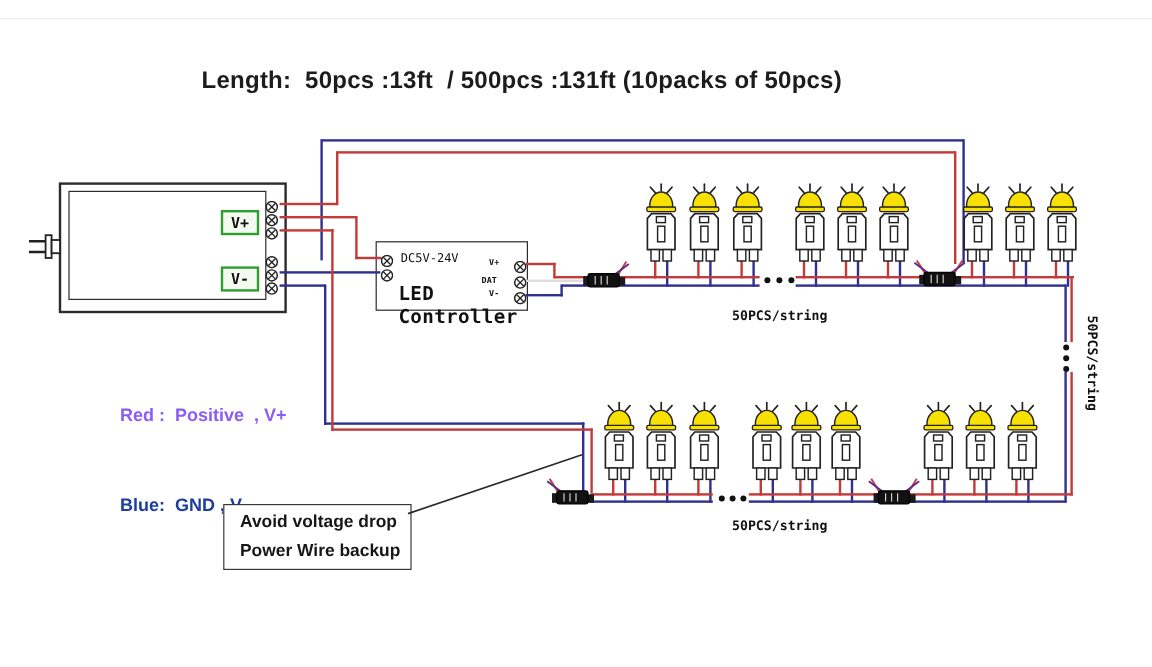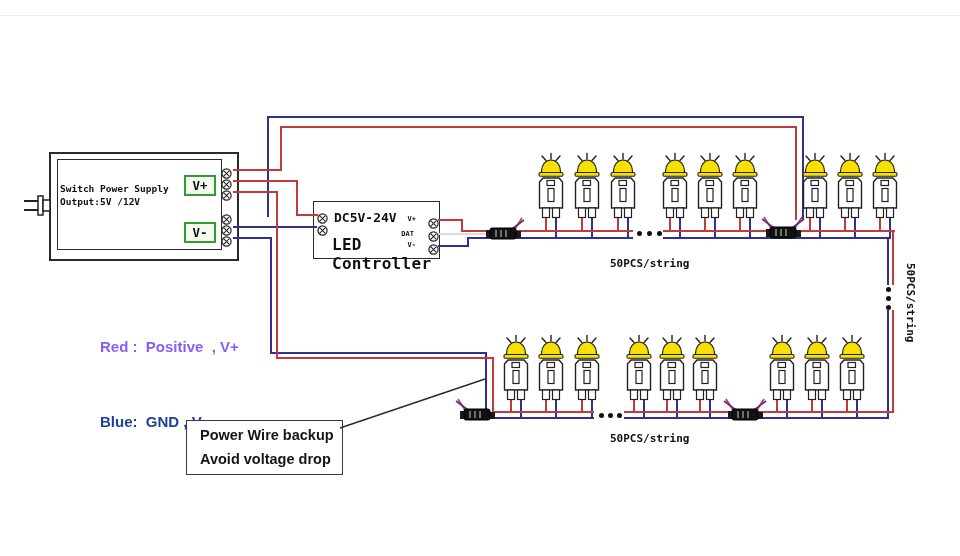--- a/index.html
+++ b/index.html
@@ -50,6 +50,7 @@
 <div class="stage">
   <div class="hairline"></div>
 
+  <div class="title">Length:  50pcs :13ft  / 500pcs :131ft (10packs of 50pcs)</div>
 
   <div class="psu">
     <div class="psu-inner"></div>

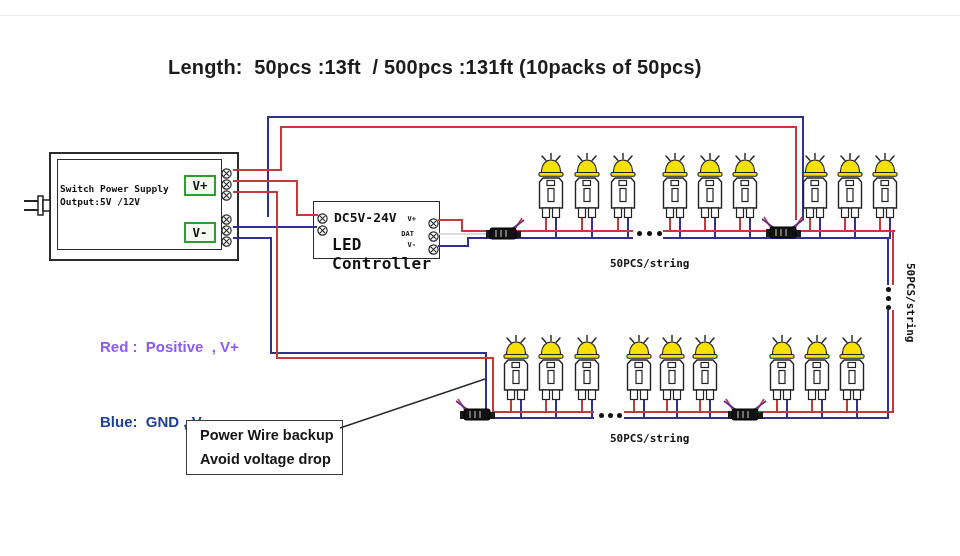--- a/index.html
+++ b/index.html
@@ -54,8 +54,6 @@
 
   <div class="psu">
     <div class="psu-inner"></div>
-    <div class="psu-text"><span>Switch Power Supply</span>
-<span>Output:5V /12V</span></div>
     <div class="green-label" style="left:133px;top:21px;">V+</div>
     <div class="green-label" style="left:133px;top:68px;">V-</div>
   </div>

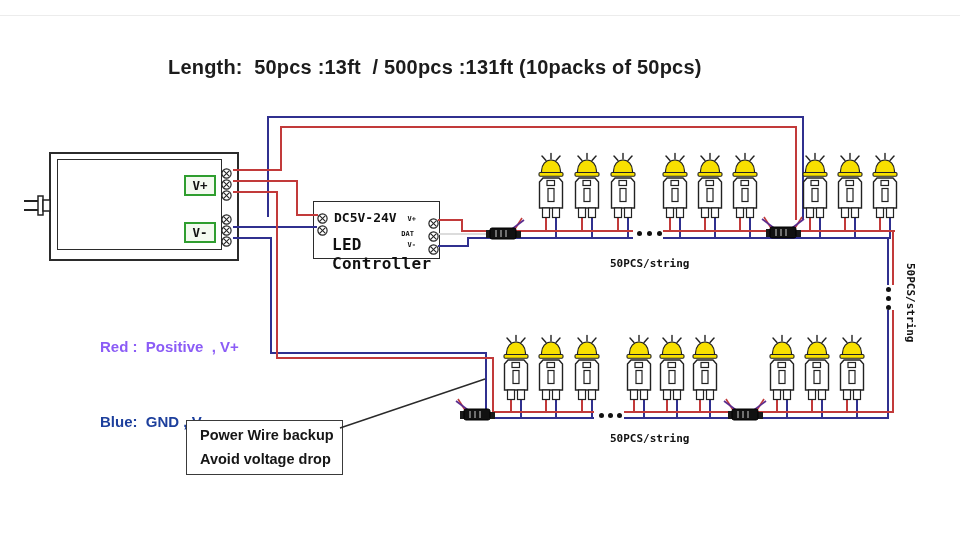--- a/index.html
+++ b/index.html
@@ -22,7 +22,7 @@
 
   
   .ctrl{position:absolute;left:313px;top:201px;width:125px;height:56px;border:1.5px solid #2b2b2b;background:#fff;}
-  .ctrl-l1{position:absolute;left:20px;top:8px;font-family:"DejaVu Sans Mono",monospace;font-size:13px;font-weight:700;color:#111;text-align:center;}
+  .ctrl-l1{position:absolute;left:20px;top:8px;font-family:"DejaVu Sans Mono",monospace;font-size:10px;font-weight:400;color:#111;text-align:center;}
   .ctrl-l2{position:absolute;left:18px;top:33px;font-family:"DejaVu Sans Mono",monospace;font-size:16px;font-weight:700;color:#111;letter-spacing:.3px;}
   .out-label{position:absolute;width:16px;text-align:right;font-family:"DejaVu Sans Mono",monospace;
              font-size:7px;font-weight:700;color:#111;}

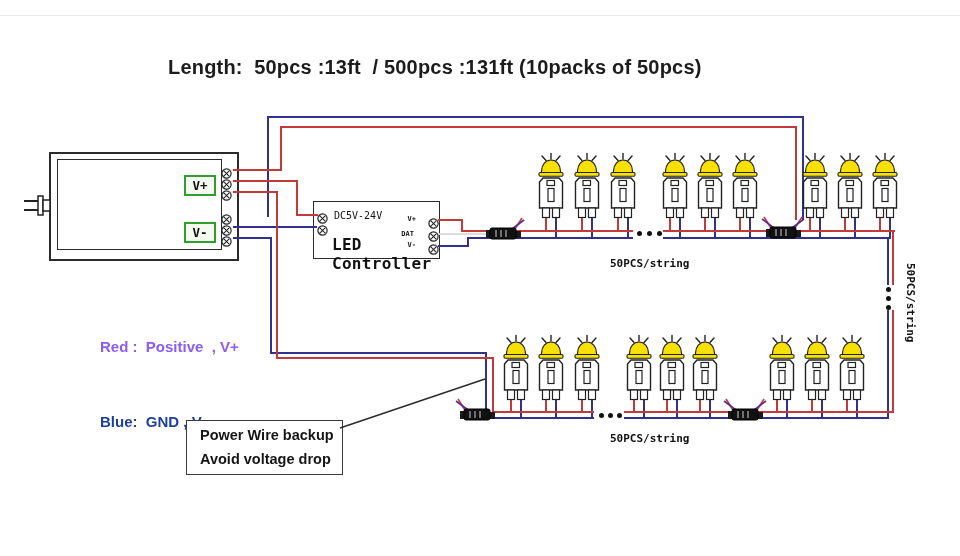--- a/index.html
+++ b/index.html
@@ -78,8 +78,8 @@
   </div>
 
   <div class="note">
+    <div>Avoid voltage drop</div>
     <div>Power Wire backup</div>
-    <div>Avoid voltage drop</div>
   </div>
 
   <div class="string-label" style="left:610px;top:257px;">50PCS/string</div>

